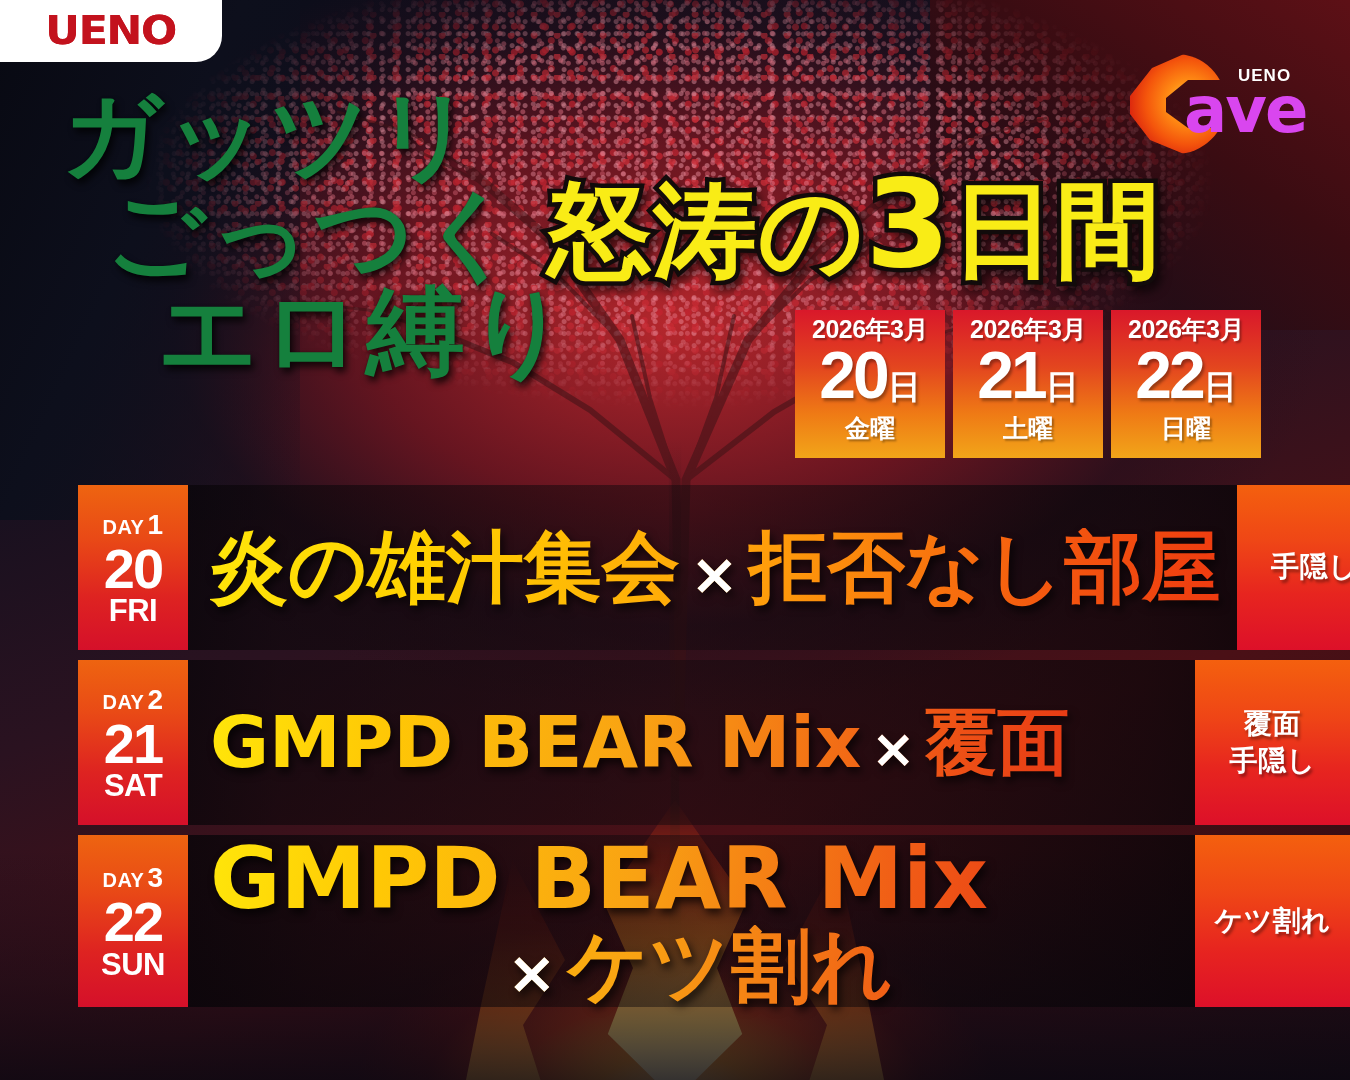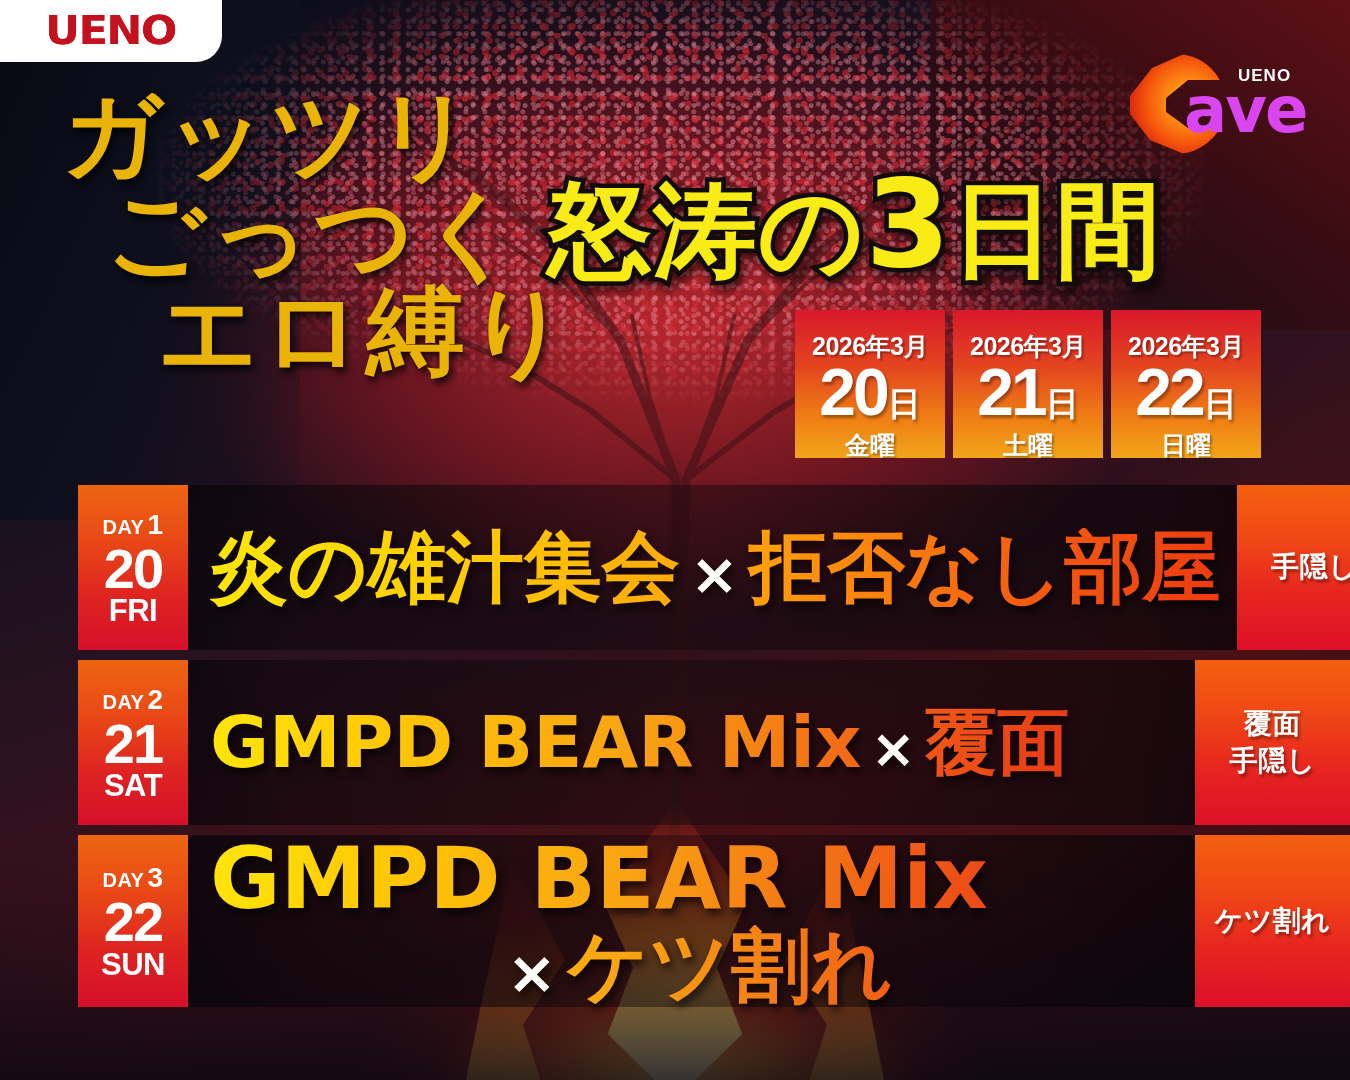--- a/index.html
+++ b/index.html
@@ -120,7 +120,7 @@
   
   .main-title{
     position:absolute;left:62px;top:88px;z-index:20;
-    color:#eab308;
+    color:#15803d;
     font-family:"DejaVu Sans",sans-serif;
     font-weight:bold;
     letter-spacing:4px;

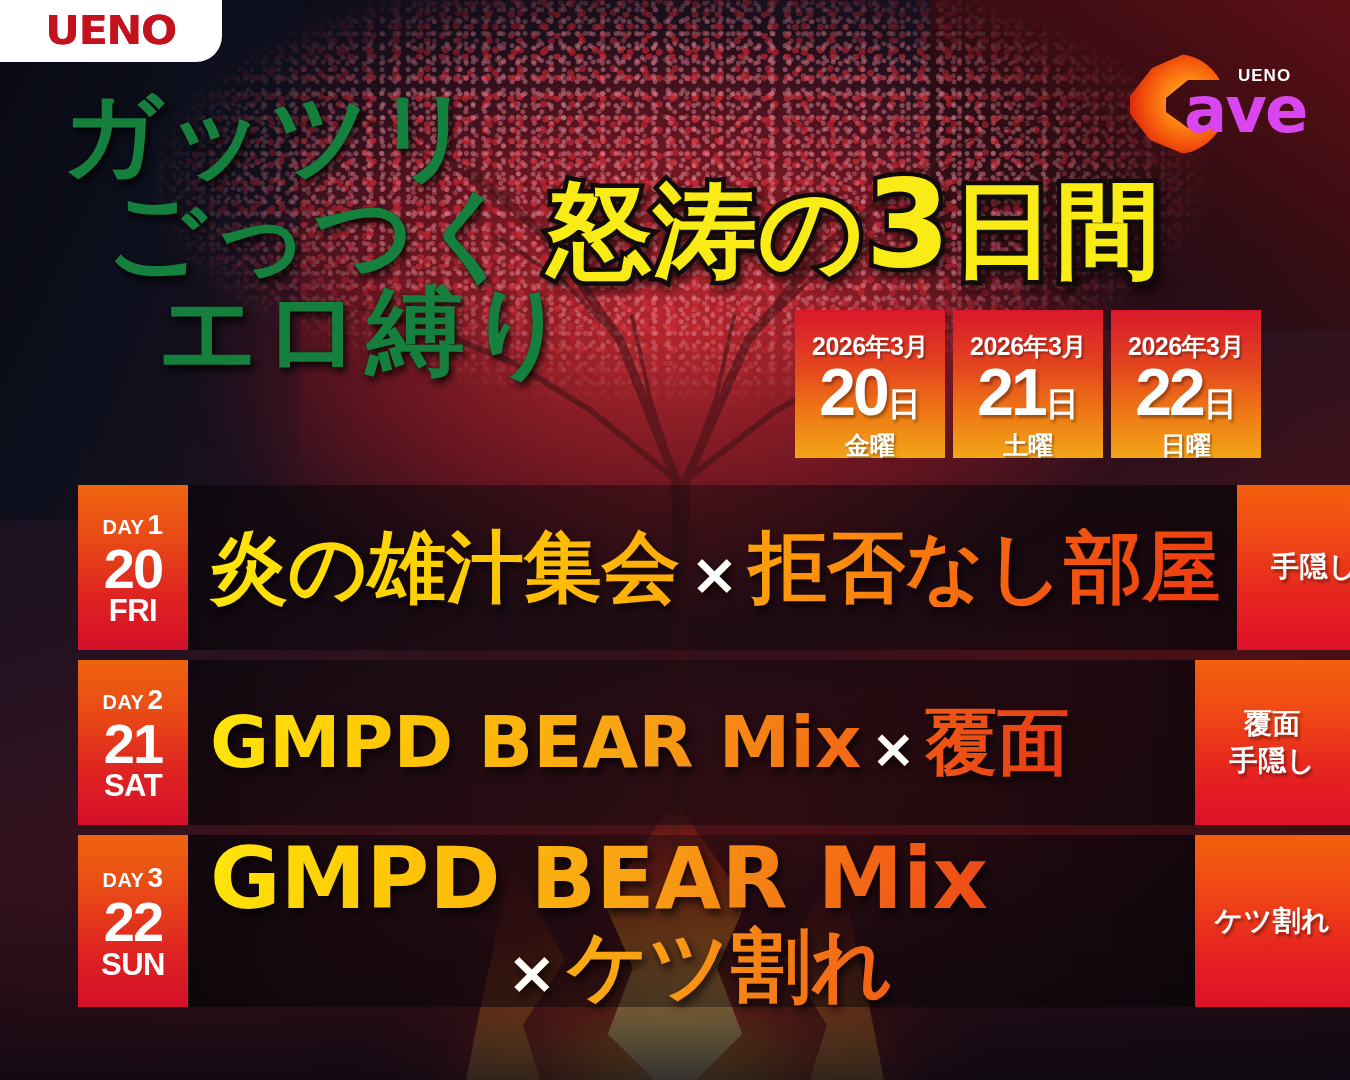--- a/index.html
+++ b/index.html
@@ -153,7 +153,7 @@
     width:150px;height:148px;
     background:linear-gradient(to bottom,#d9182a 0%,#e3451f 38%,#ef7a15 70%,#f2a519 100%);
     display:flex;flex-direction:column;align-items:center;justify-content:flex-start;
-    padding-top:20px;box-sizing:border-box;
+    padding-top:3px;box-sizing:border-box;
     color:#fff;
   }
   .dc-ym{font-size:25px;font-weight:bold;letter-spacing:-.5px;text-shadow:2px 2px 2px rgba(0,0,0,.32);}

